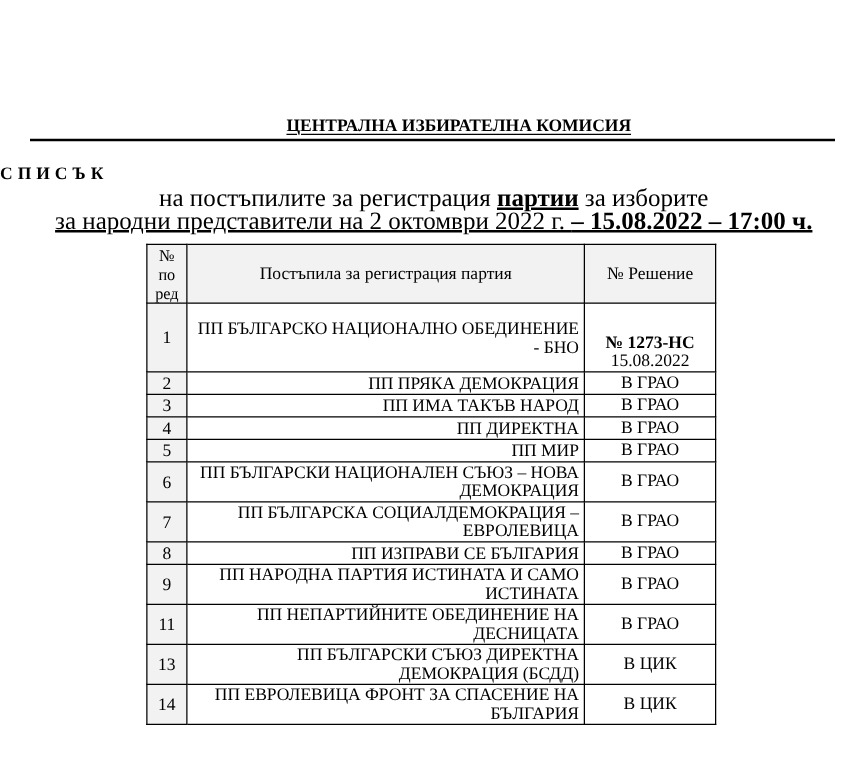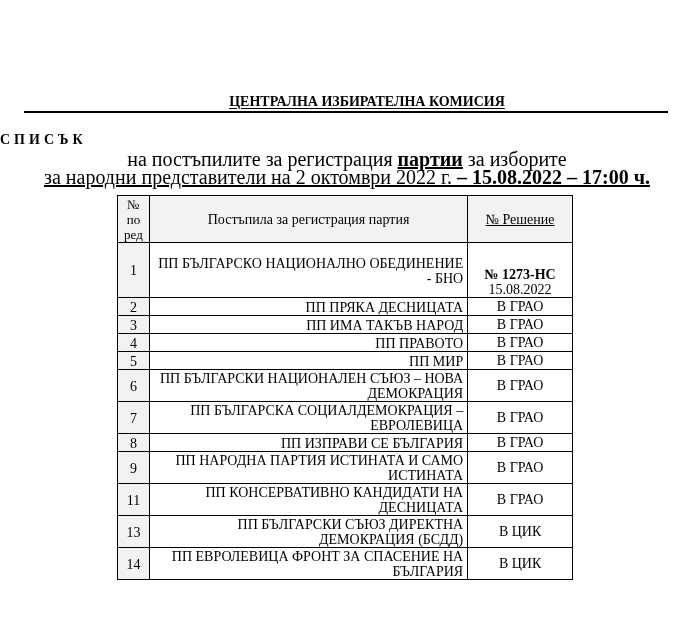--- a/index.html
+++ b/index.html
@@ -58,7 +58,7 @@
     }
     th.c-num { width: 32px; font-size: 13px; line-height: 15px; }
     th.c-party { width: 319px; font-family: Liberation Serif, serif; }
-    th.c-dec { width: 105px; text-decoration: underline; }
+    th.c-dec { width: 105px; }
 
     td.num {
       background: #f2f2f2;

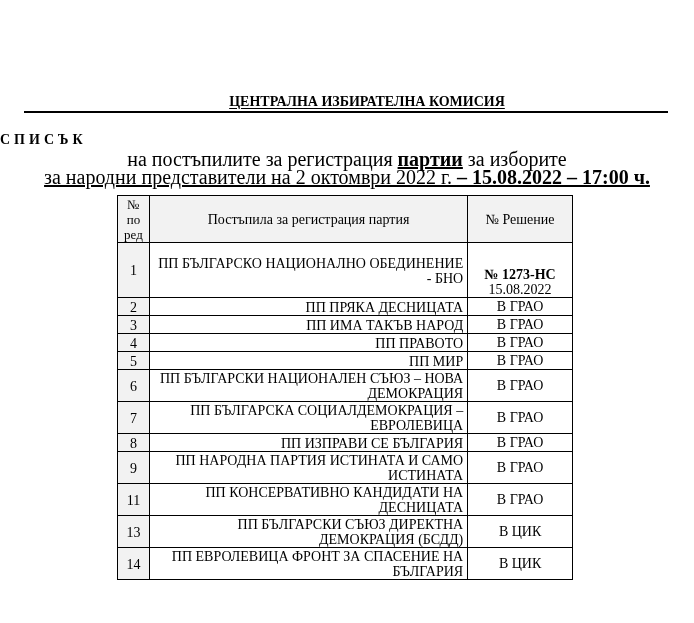--- a/index.html
+++ b/index.html
@@ -119,7 +119,7 @@
       </tr>
       <tr class="h1">
         <td class="num">2</td>
-        <td class="party">ПП ПРЯКА ДЕСНИЦАТА</td>
+        <td class="party">ПП ПРЯКА ДЕМОКРАЦИЯ</td>
         <td class="dec">В ГРАО</td>
       </tr>
       <tr class="h1">

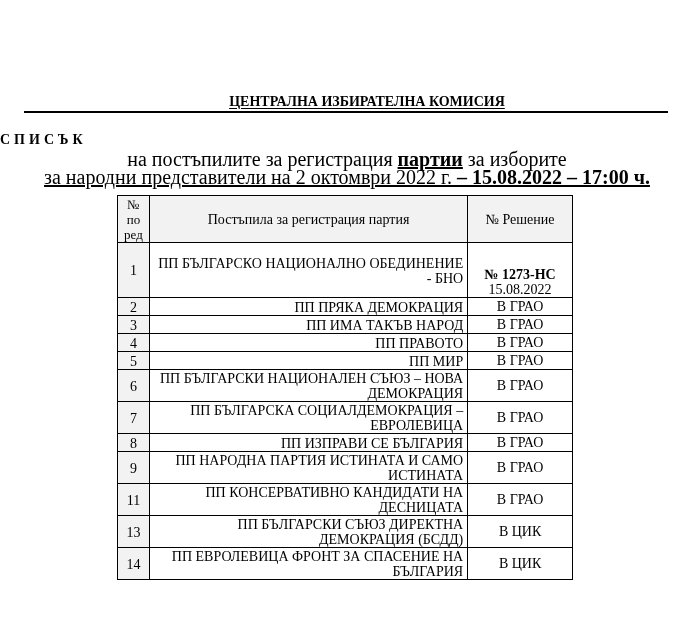--- a/index.html
+++ b/index.html
@@ -129,7 +129,7 @@
       </tr>
       <tr class="h1">
         <td class="num">4</td>
-        <td class="party">ПП ПРАВОТО</td>
+        <td class="party">ПП ДИРЕКТНА</td>
         <td class="dec">В ГРАО</td>
       </tr>
       <tr class="h1">

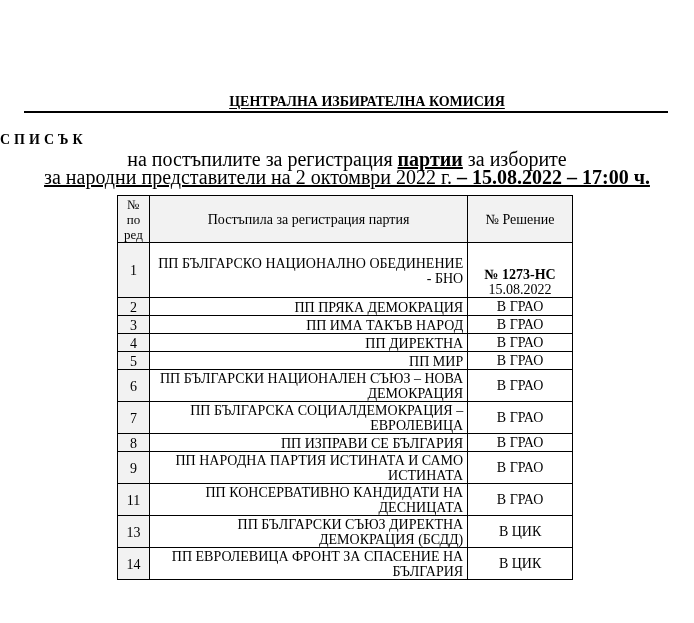--- a/index.html
+++ b/index.html
@@ -159,7 +159,7 @@
       </tr>
       <tr class="h2">
         <td class="num">11</td>
-        <td class="party">ПП КОНСЕРВАТИВНО КАНДИДАТИ НА ДЕСНИЦАТА</td>
+        <td class="party">ПП НЕПАРТИЙНИТЕ ОБЕДИНЕНИЕ НА ДЕСНИЦАТА</td>
         <td class="dec">В ГРАО</td>
       </tr>
       <tr class="h2">

